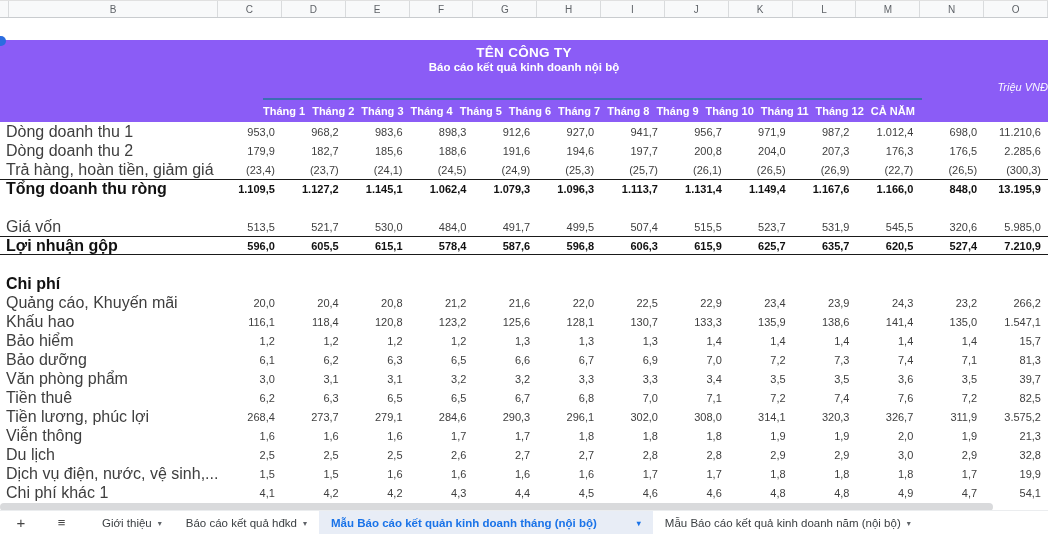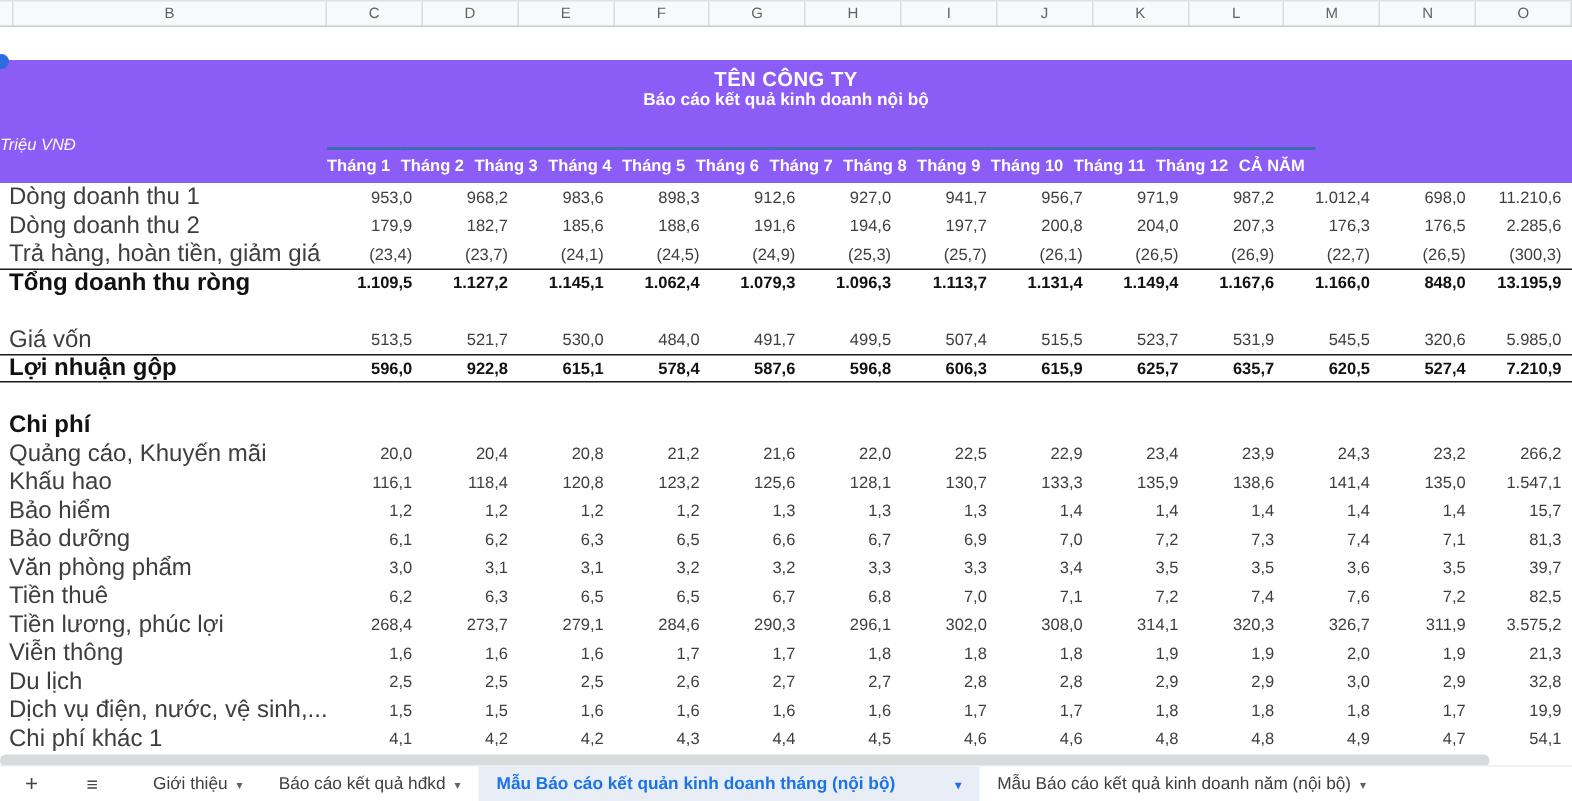--- a/index.html
+++ b/index.html
@@ -28,7 +28,7 @@
   .green-block { position:absolute; top:40px; left:0; width:1048px; height:82px; background:#8b5cf6; }
   .g-company { text-align:center; font-weight:bold; color:#fff; font-size:13.5px; padding-top:5px; letter-spacing:.3px; }
   .g-title   { text-align:center; font-weight:bold; color:#fff; font-size:11.5px; margin-top:1px; }
-  .g-unit    { text-align:left; font-style:italic; color:rgba(255,255,255,.95); font-size:11px; margin-top:18px; }
+  .g-unit    { text-align:right; font-style:italic; color:rgba(255,255,255,.95); font-size:11px; margin-top:8px; }
   .month-row {
     position:absolute; bottom:0; left:0; width:872px; height:24px;
     display:grid; grid-template-columns:218px repeat(13,1fr);

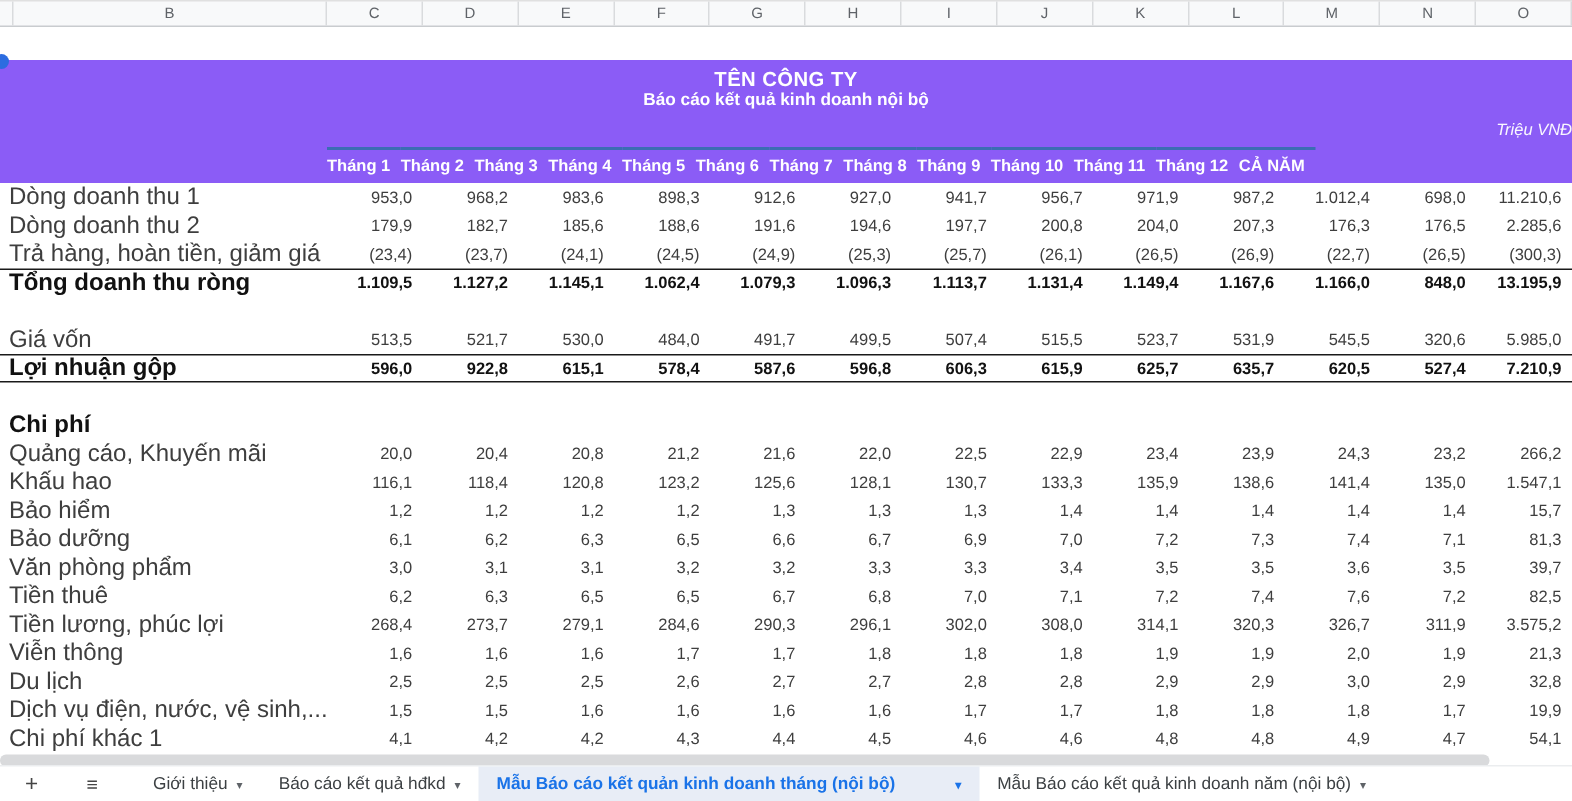--- a/index.html
+++ b/index.html
@@ -31,7 +31,7 @@
   .g-unit    { text-align:right; font-style:italic; color:rgba(255,255,255,.95); font-size:11px; margin-top:8px; }
   .month-row {
     position:absolute; bottom:0; left:0; width:872px; height:24px;
-    display:grid; grid-template-columns:218px repeat(13,1fr);
+    display:grid; grid-template-columns:218px repeat(13,1fr);padding-left:45px;
   }
   .m-cell {
     border-top:2px solid #3b6db3; color:#fff; font-weight:bold; font-size:11px;

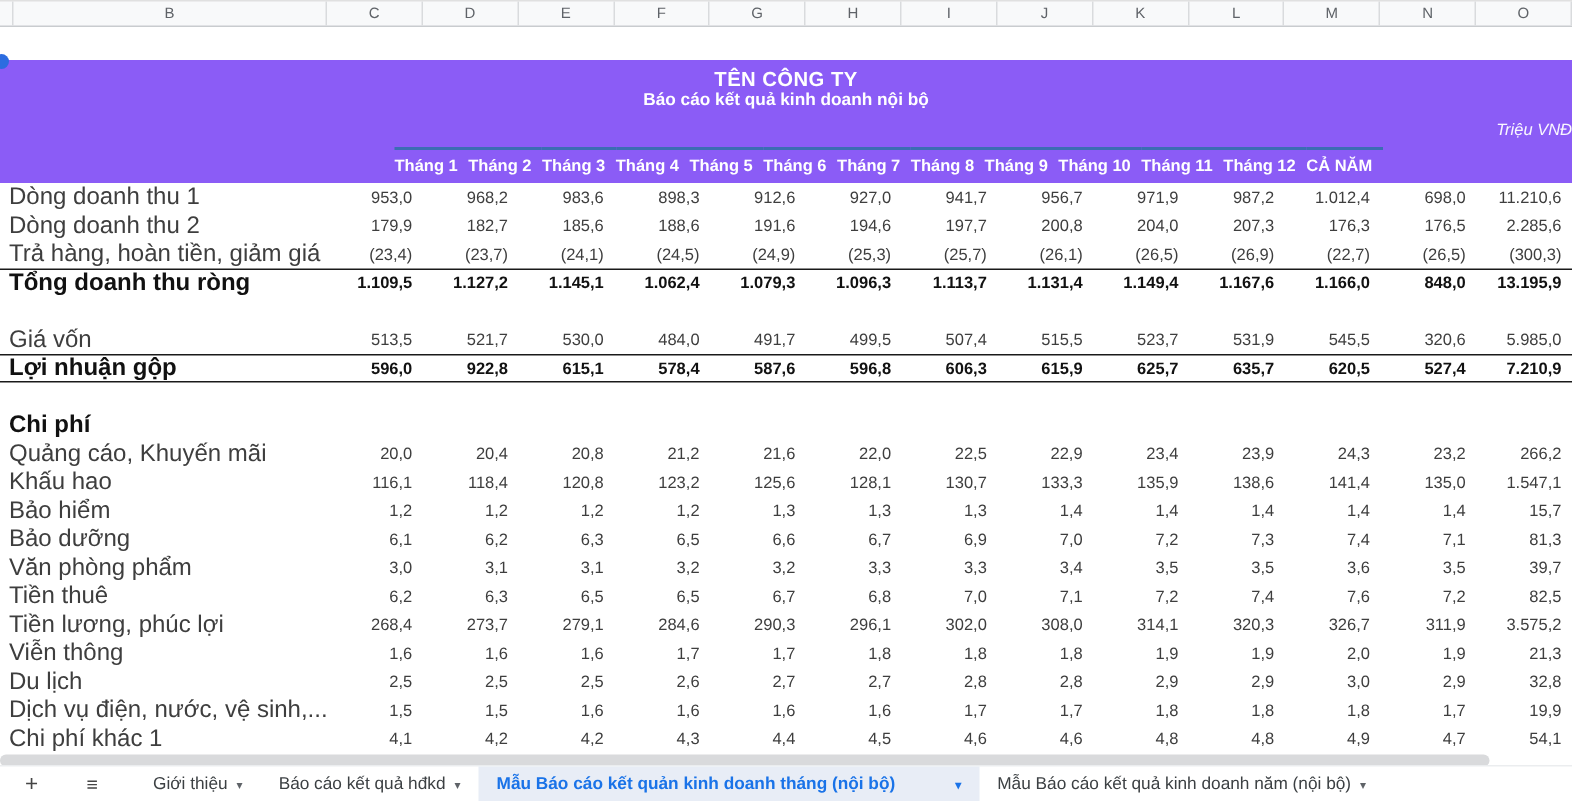--- a/index.html
+++ b/index.html
@@ -222,7 +222,7 @@
       <div class="row total-boxed">
         <div class="cell-label">Lợi nhuận gộp</div>
         <div class="cell-val">596,0</div>
-        <div class="cell-val">922,8</div>
+        <div class="cell-val">605,5</div>
         <div class="cell-val">615,1</div>
         <div class="cell-val">578,4</div>
         <div class="cell-val">587,6</div>

